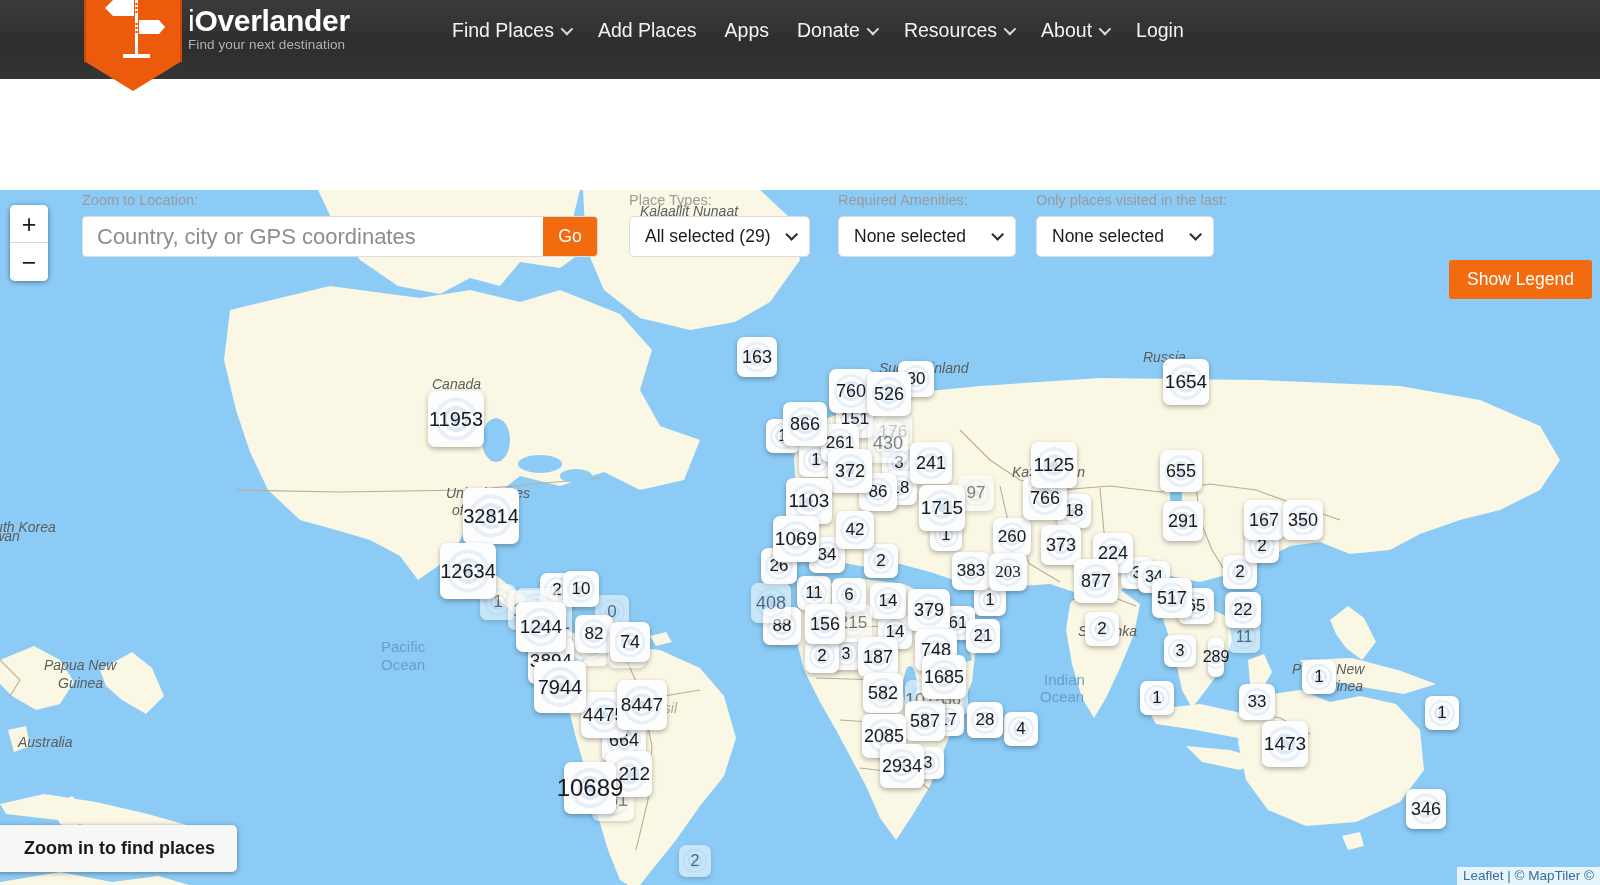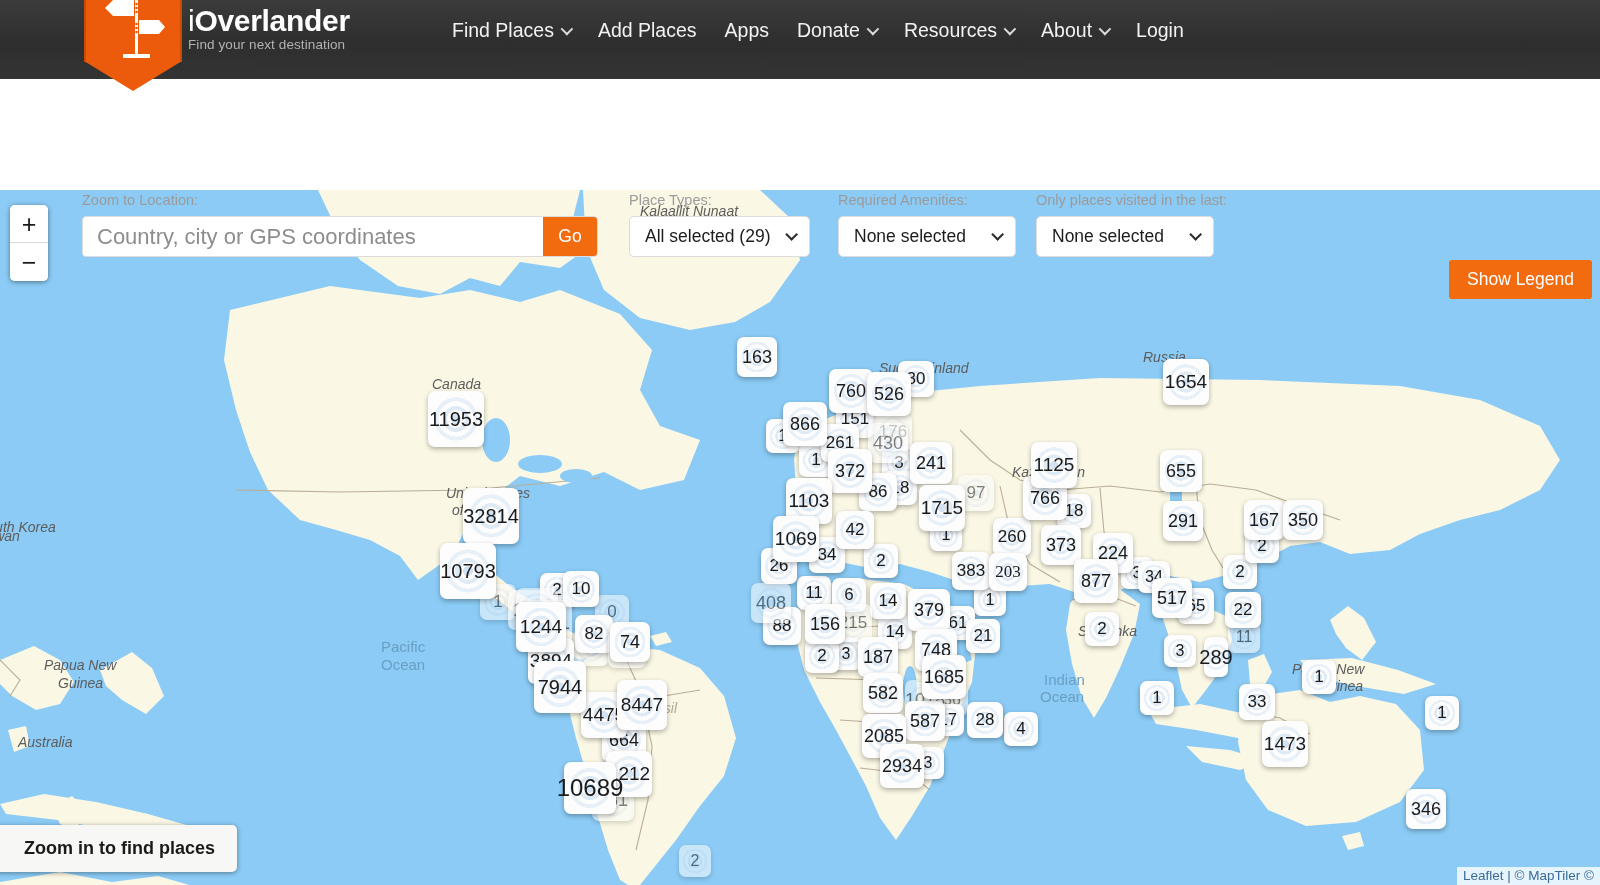--- a/index.html
+++ b/index.html
@@ -404,7 +404,7 @@
           <span>32814</span>
         </div>
         <div class="cluster" style="left: 468px; top: 381px; width: 56px; height: 56px; font-size: 20px; z-index: 156;">
-          <span>10793</span>
+          <span>12634</span>
         </div>
         <div class="cluster faded" style="left: 498px; top: 412px; width: 36px; height: 36px; font-size: 17px; z-index: 136;">
           <span>1</span>

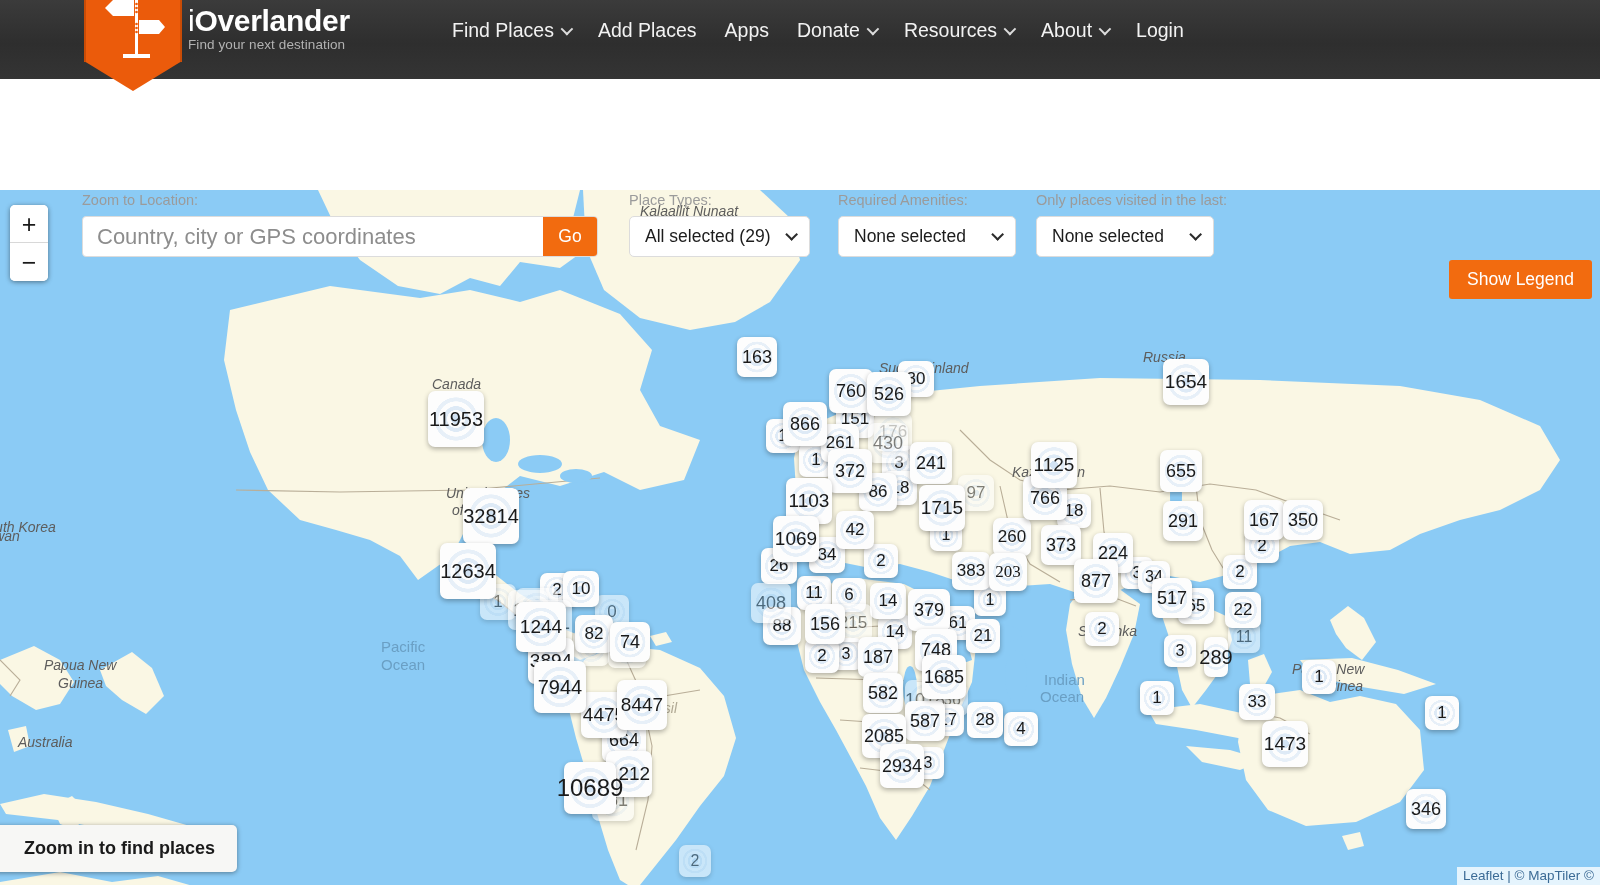--- a/index.html
+++ b/index.html
@@ -637,7 +637,7 @@
         <div class="cluster" style="left: 1180px; top: 461px; width: 32px; height: 32px; font-size: 16px; z-index: 132;">
           <span>3</span>
         </div>
-        <div class="cluster" style="left: 1216px; top: 467px; width: 24px; height: 40px; font-size: 20px; z-index: 140;">
+        <div class="cluster" style="left: 1216px; top: 467px; width: 16px; height: 40px; font-size: 16px; z-index: 140;">
           <span>289</span>
         </div>
         <div class="cluster faded" style="left: 1244px; top: 447px; width: 32px; height: 32px; font-size: 16px; z-index: 132;">

